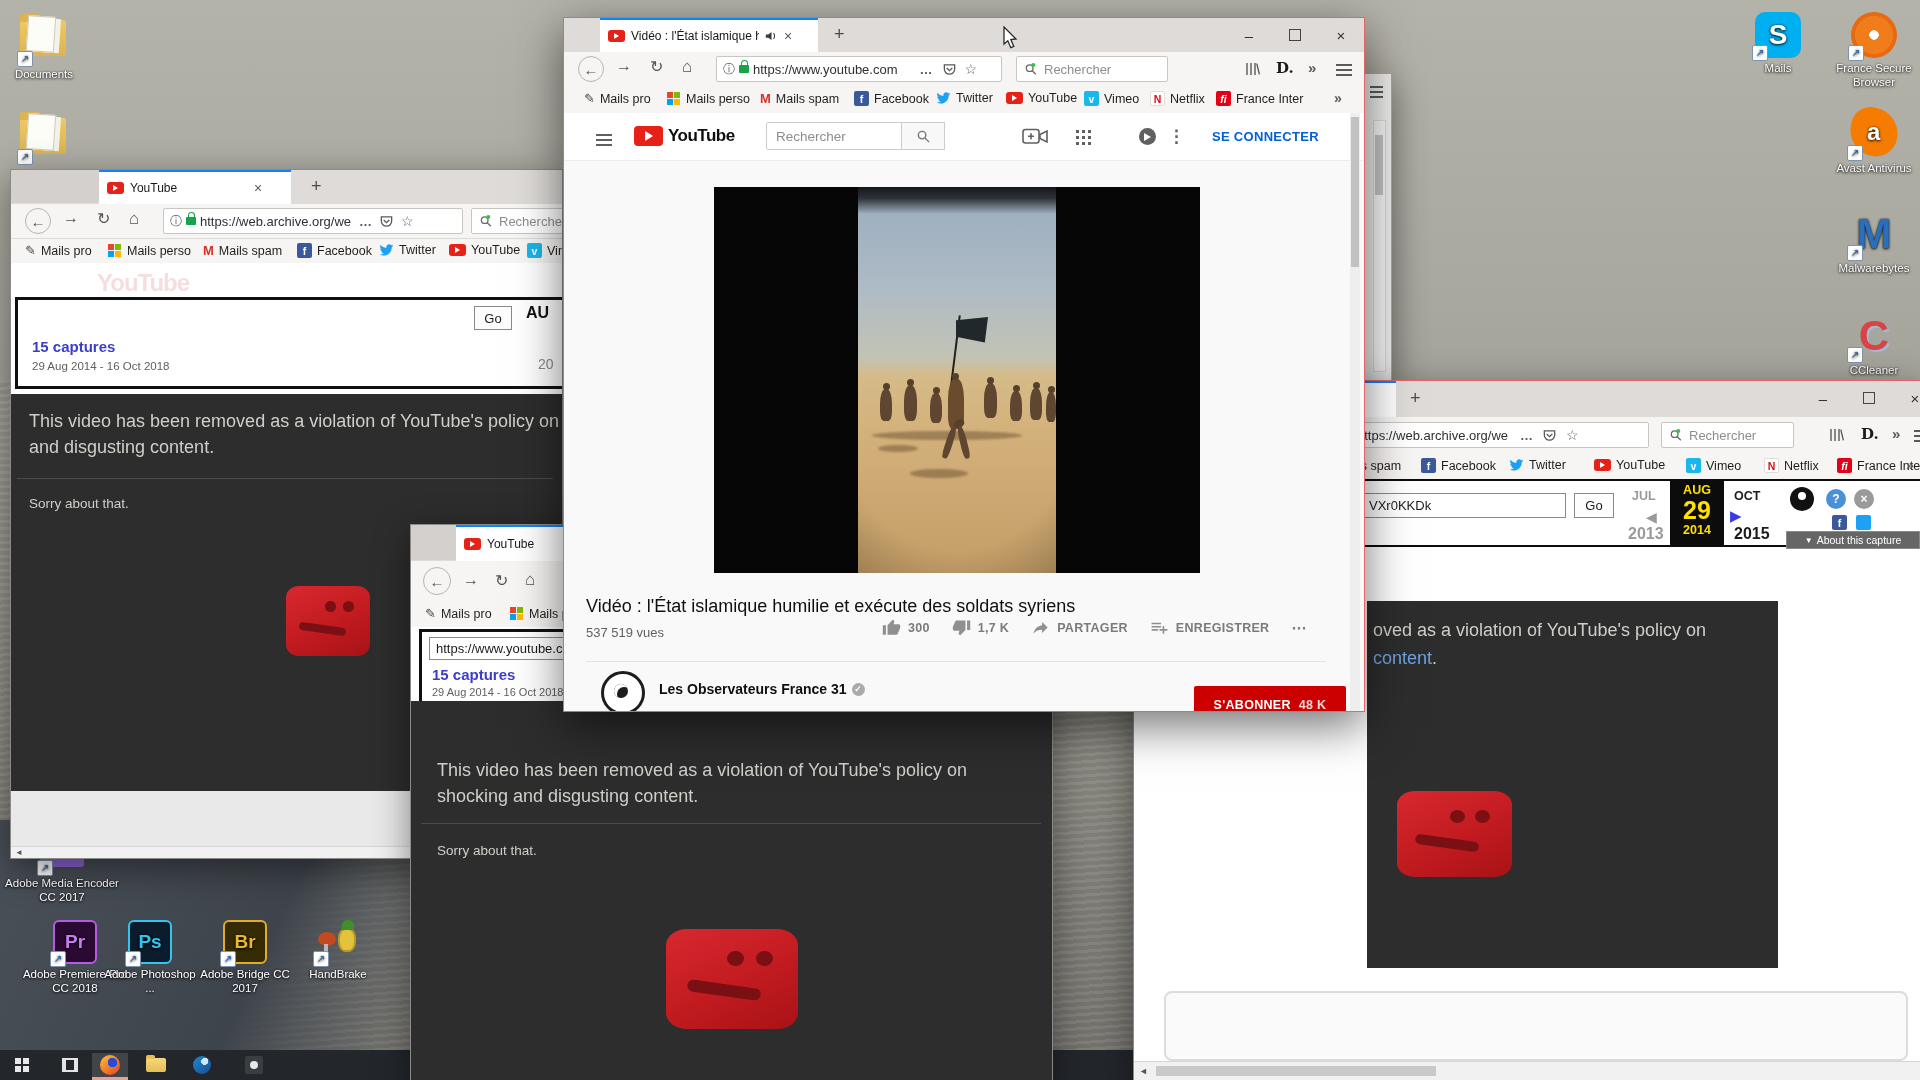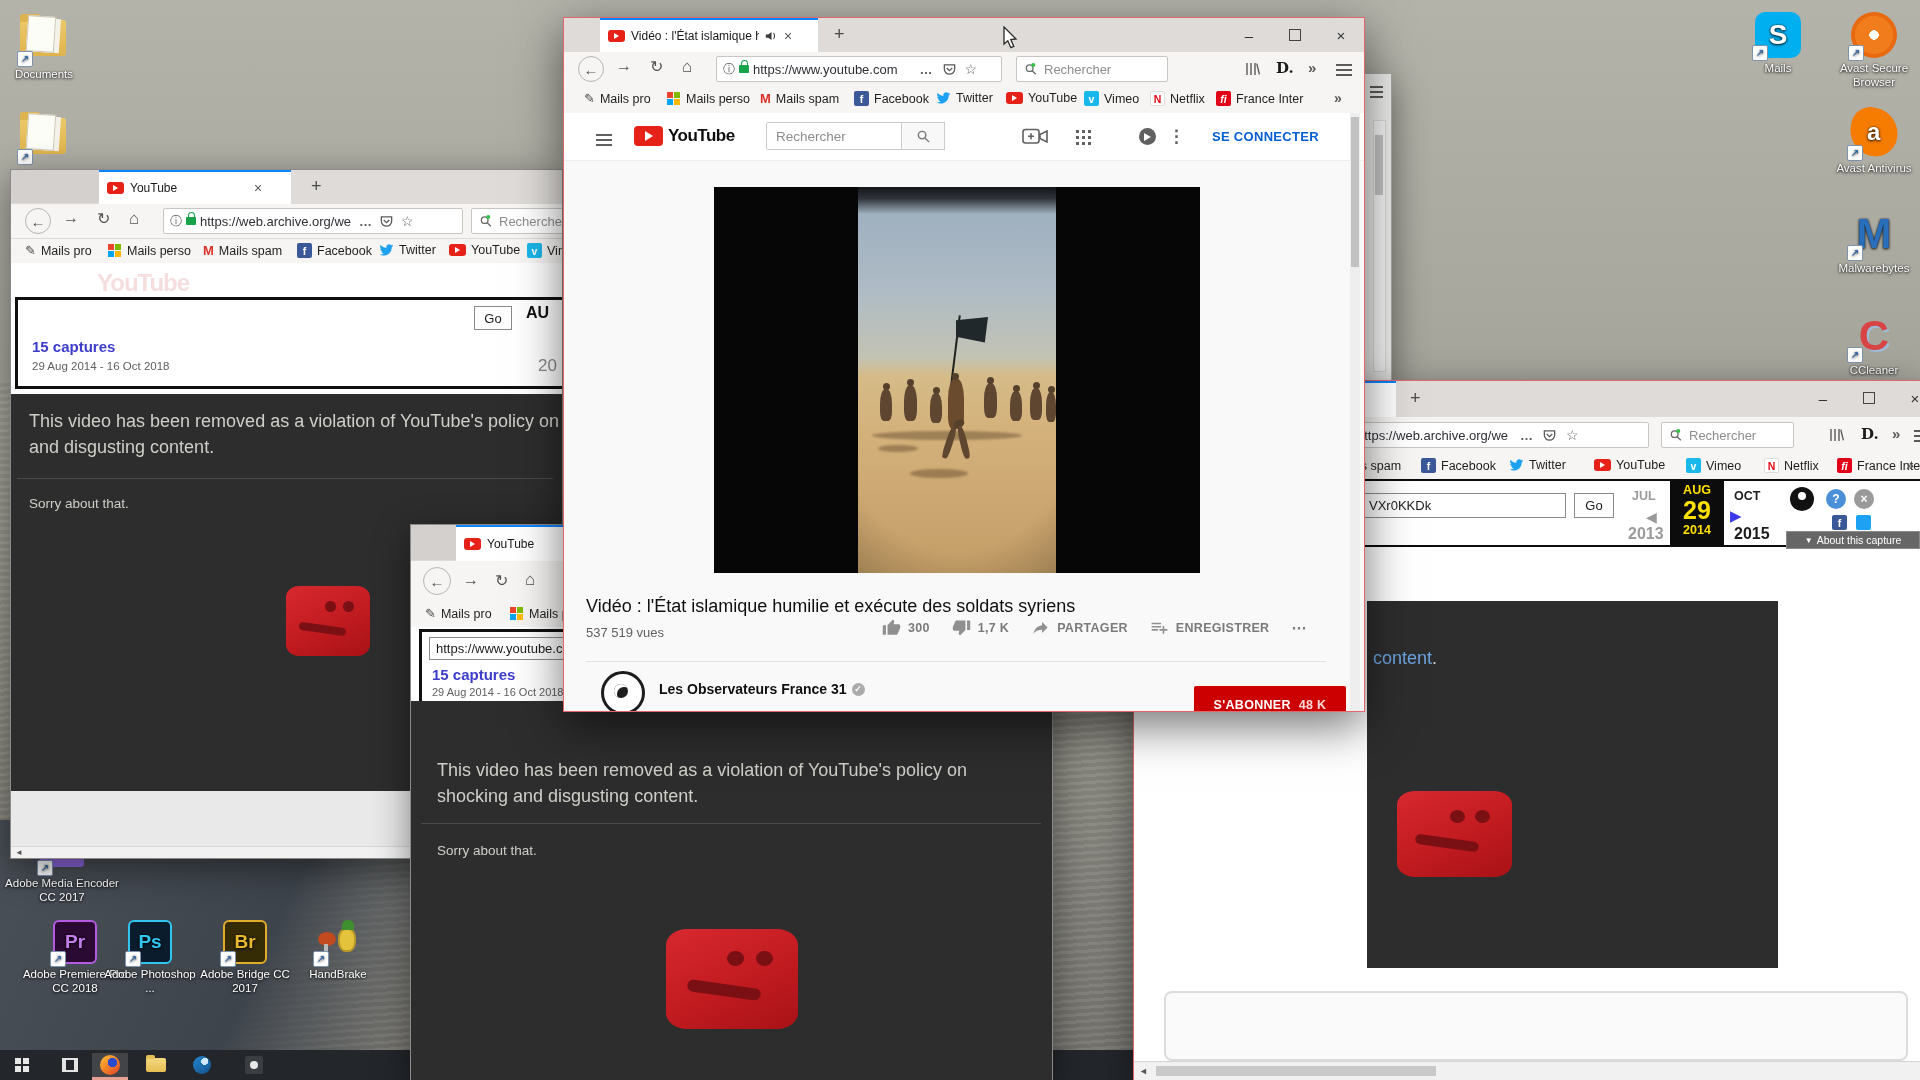--- a/index.html
+++ b/index.html
@@ -151,7 +151,7 @@
         <div style="width:46px;height:46px;border-radius:50%;background:radial-gradient(circle at 50% 50%,#fff 0 14%,#f07c1c 15% 58%,#e8690f 59% 100%);"></div>
         <span class="sc">↗</span>
       </div>
-    <div>Avast Secure Browser</div>
+    <div>France Secure Browser</div>
   </div>
   <div class="dicon" style="left:1828px;top:108px;">
     <div class="dic" style="width:48px;height:50px;">

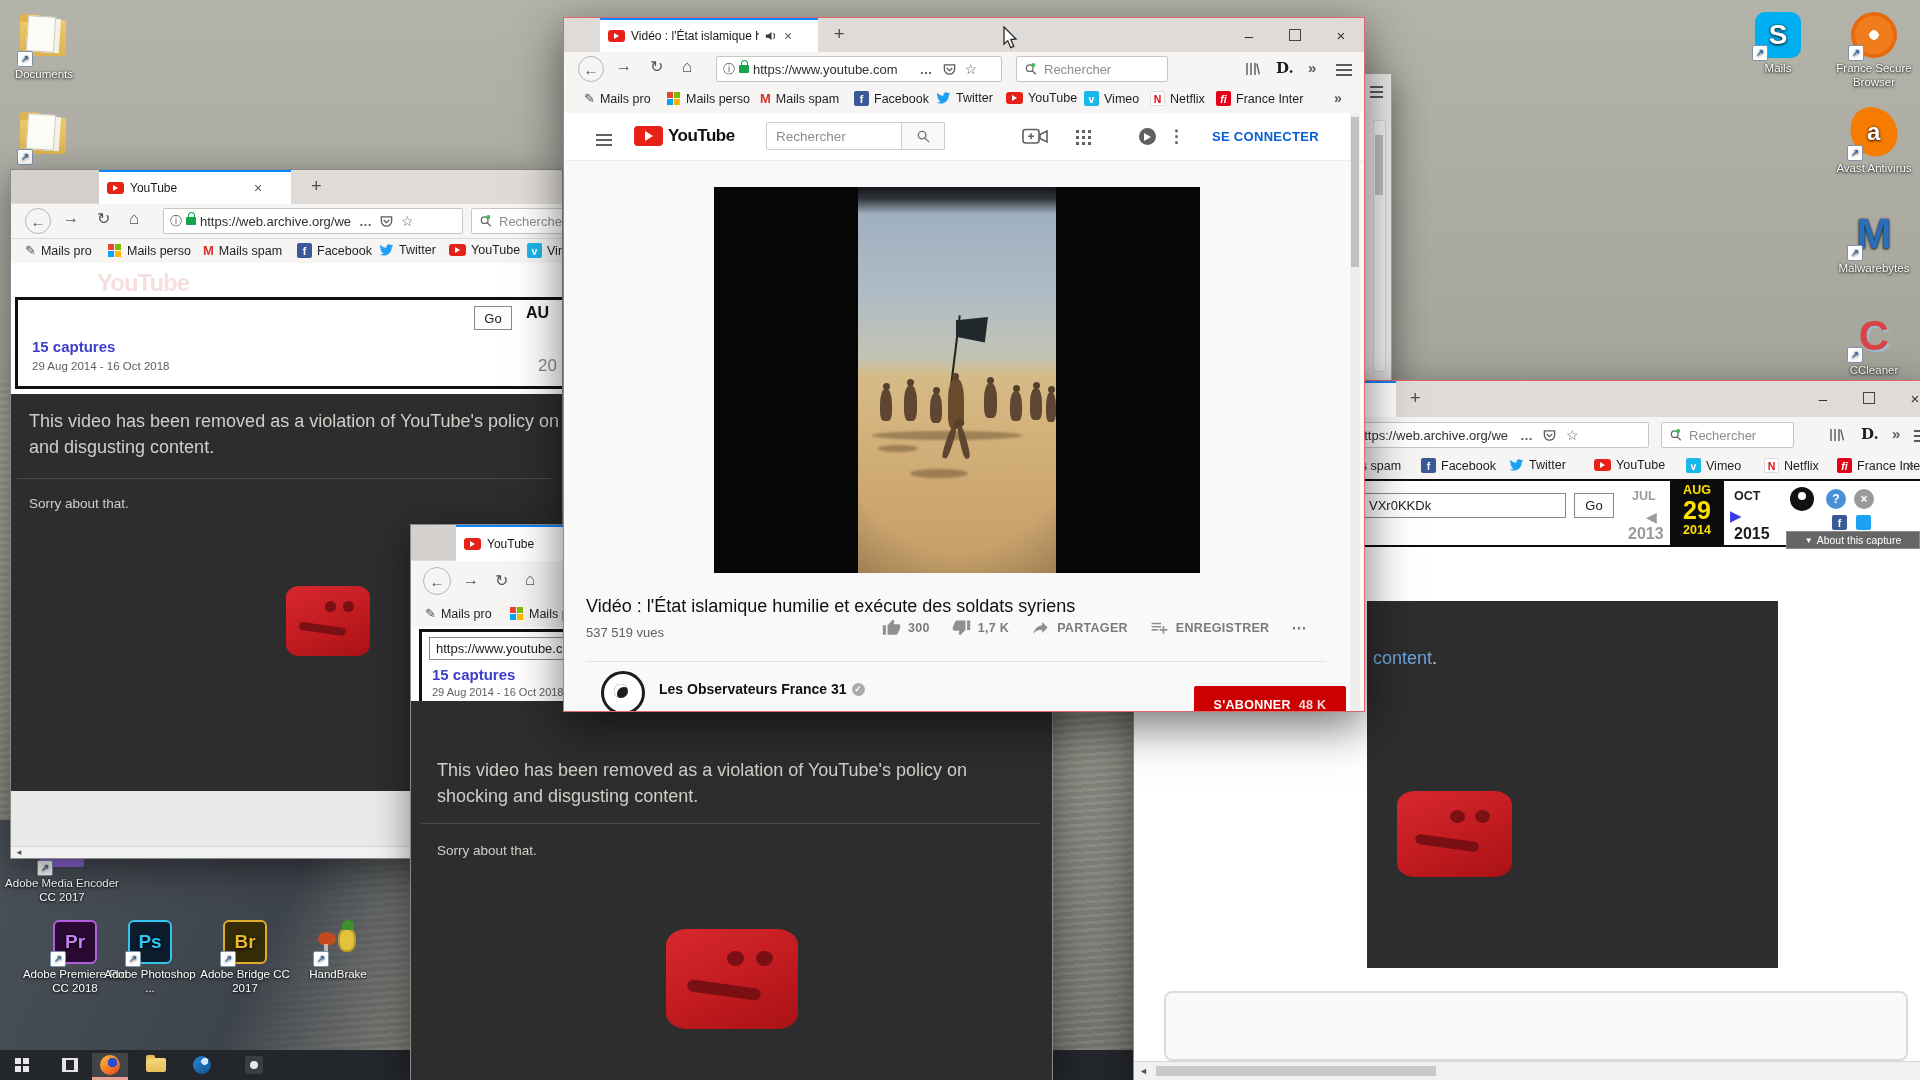--- a/index.html
+++ b/index.html
@@ -320,7 +320,7 @@
         <span class="abs" style="left:508px;top:4px;font-weight:bold;font-size:16px;color:#111;">AU</span>
         <span class="abs" style="left:14px;top:38px;" class2="captures"><span class="captures">15 captures</span></span>
         <span class="abs daterange" style="left:14px;top:60px;">29 Aug 2014 - 16 Oct 2018</span>
-        <span class="abs" style="left:520px;top:56px;font-size:17px;color:#8a8a8a;">20</span>
+        <span class="abs" style="left:520px;top:56px;font-size:14px;color:#8a8a8a;">20</span>
       </div>
     </div>
 

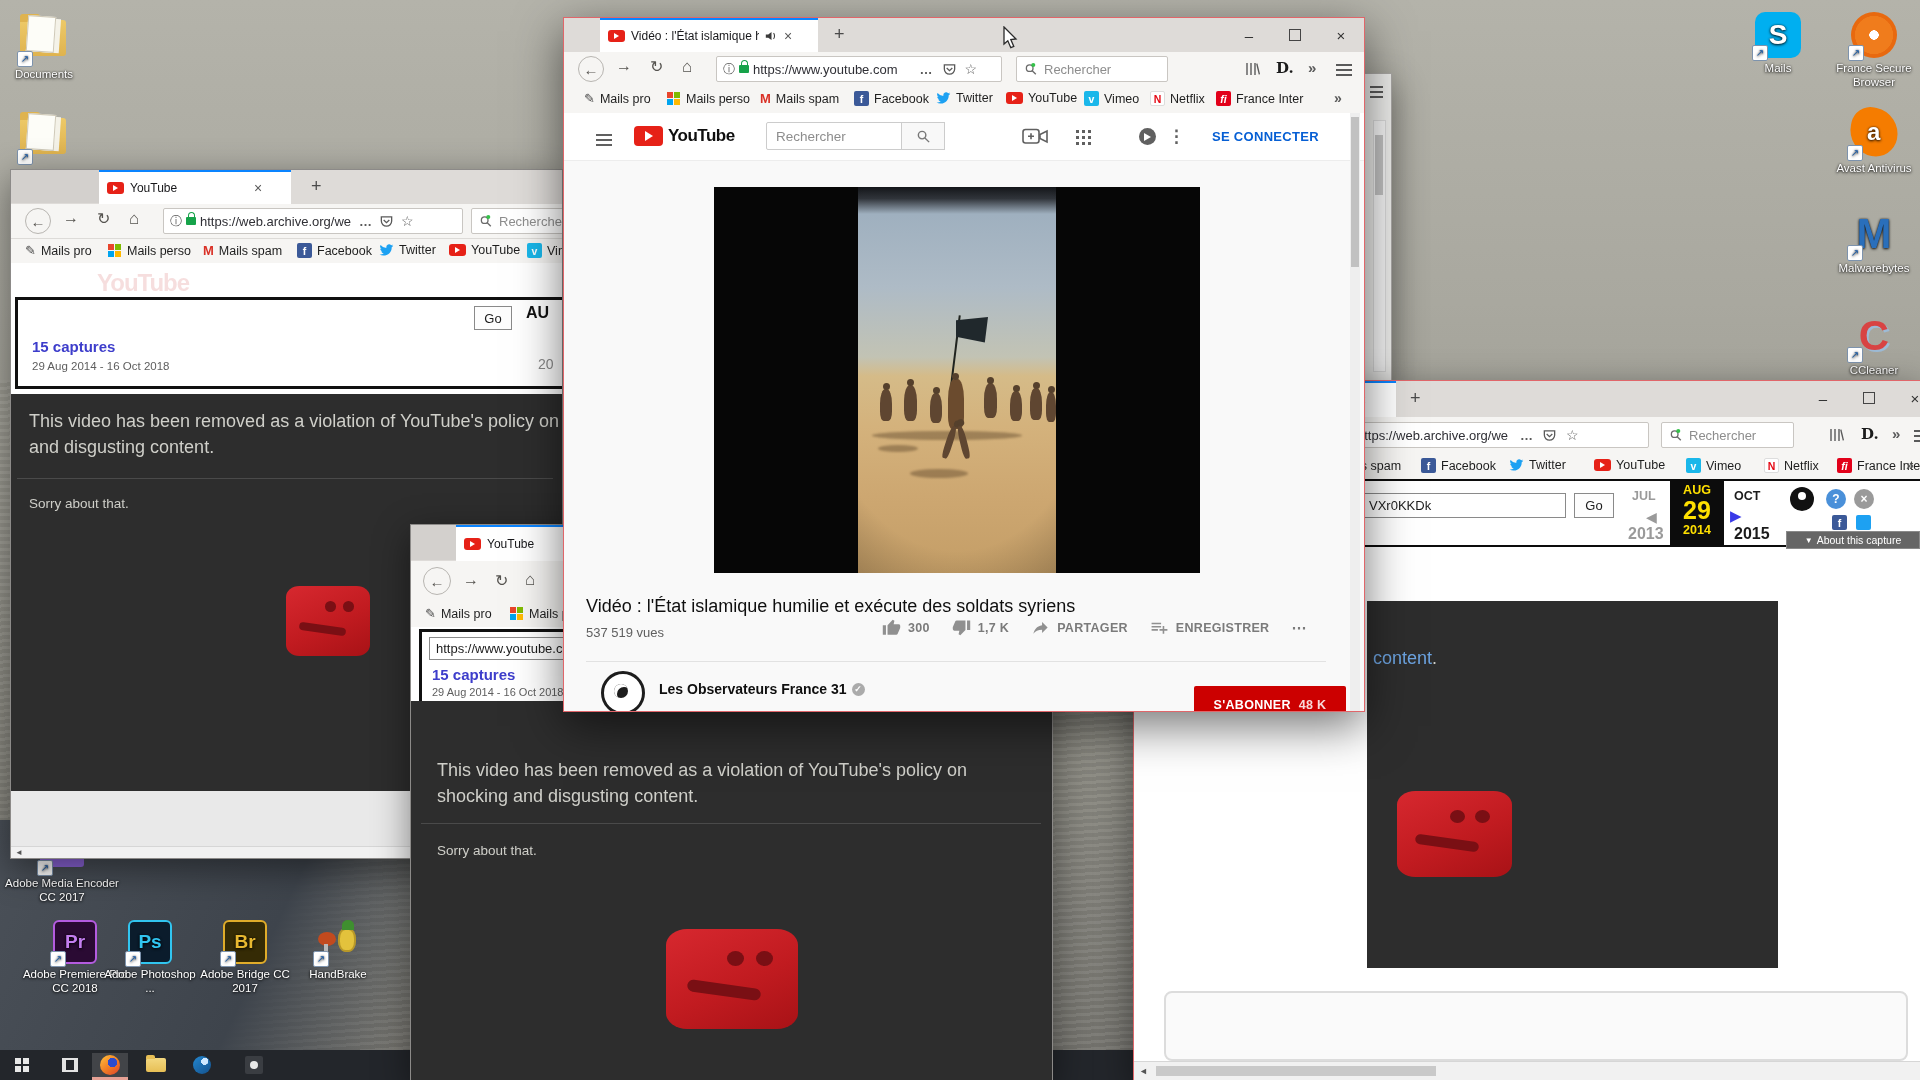--- a/index.html
+++ b/index.html
@@ -498,6 +498,7 @@
     </div>
 
     <div class="darkpage" style="left:233px;top:220px;width:411px;height:367px;">
+      <div class="remtxt" style="left:6px;top:16px;width:400px;white-space:nowrap;">oved as a violation of YouTube's policy on</div>
       <div class="remtxt" style="left:6px;top:44px;"><span style="color:#6ca3e0;">content</span><span>.</span></div>
       <div class="sadtv" style="left:30px;top:190px;width:115px;height:86px;">
           <i></i>

